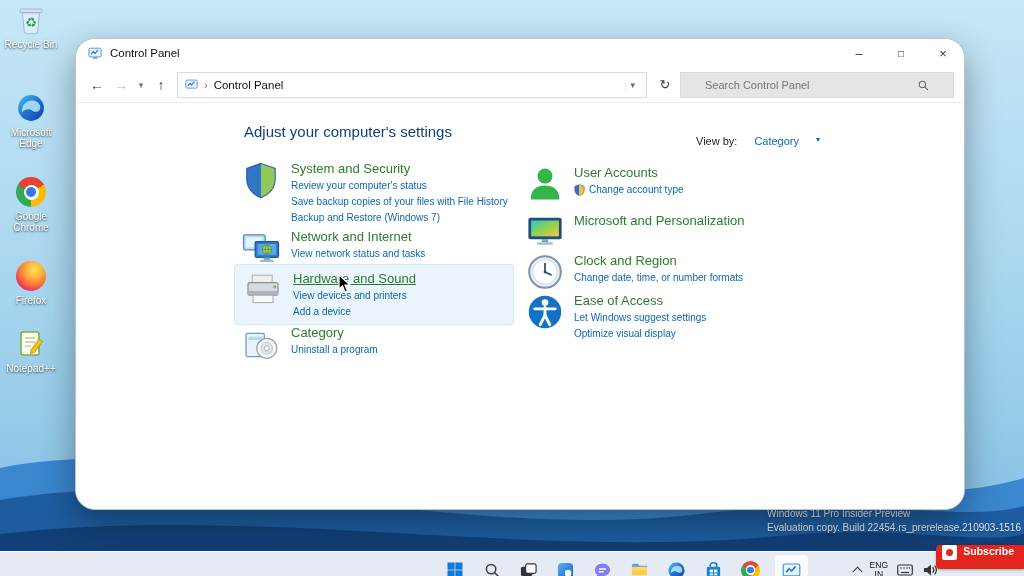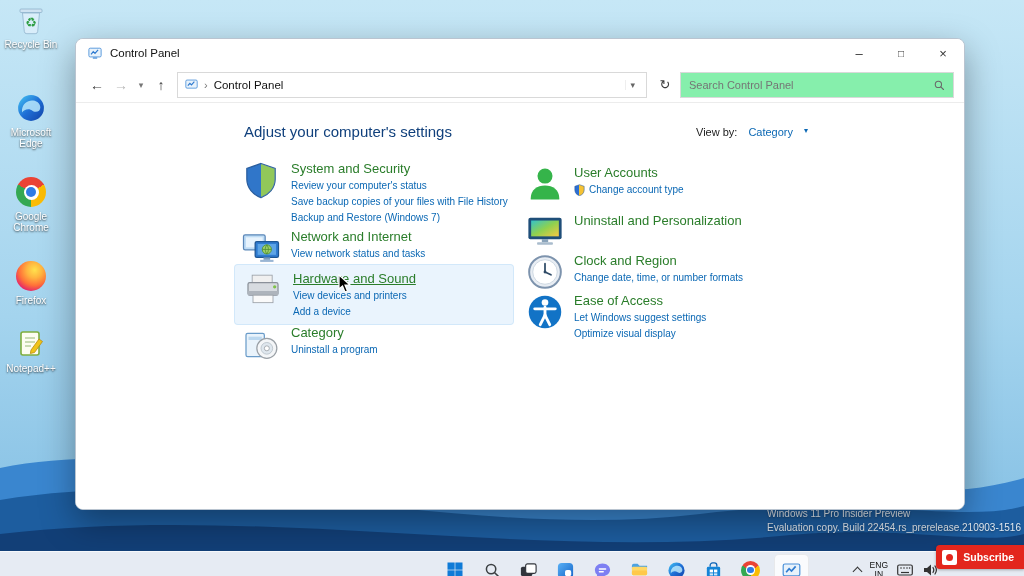--- a/index.html
+++ b/index.html
@@ -23,7 +23,7 @@
   .watermark{position:absolute;right:3px;top:507px;color:rgba(255,255,255,.88);font-size:10px;line-height:14px;text-shadow:0 1px 2px rgba(0,0,0,.35);z-index:1}
 
   
-  .win{position:absolute;left:75px;top:38px;width:890px;height:472px;background:#fff;border-radius:8px;border:1px solid #b9c4d0;box-shadow:0 12px 34px rgba(0,0,0,.35);z-index:2;overflow:hidden}
+  .win{position:absolute;left:75px;top:38px;width:890px;height:472px;background:#fff;border-radius:20px;border:1px solid #b9c4d0;box-shadow:0 12px 34px rgba(0,0,0,.35);z-index:2;overflow:hidden}
   .titlebar{height:28px;display:flex;align-items:center;padding-left:12px;position:relative;background:#fff}
   .title-text{font-size:11.5px;color:#111;margin-left:8px}
   .win-controls{position:absolute;right:0;top:0;height:28px;display:flex}

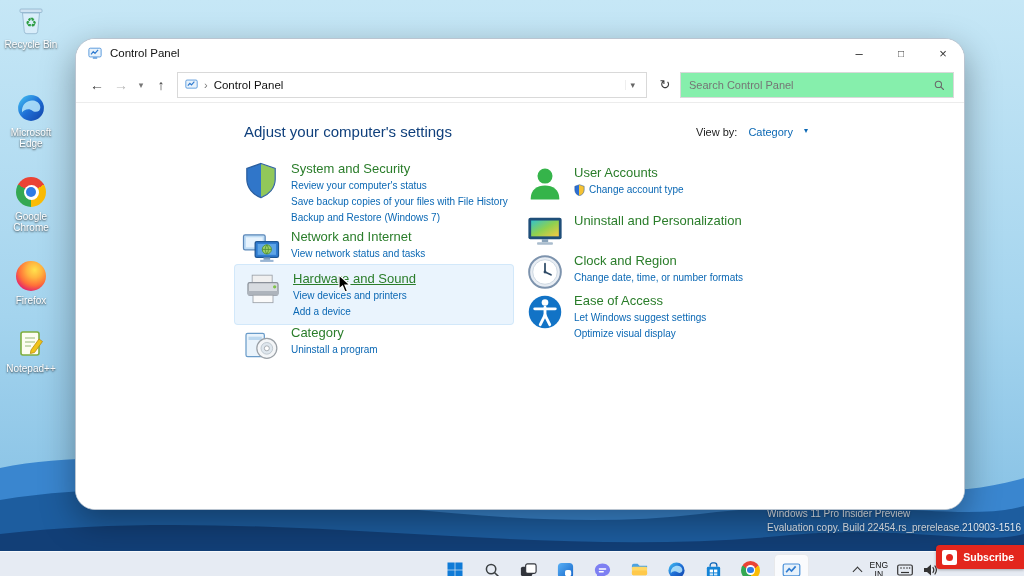--- a/index.html
+++ b/index.html
@@ -38,7 +38,7 @@
   .crumb .spacer{flex:1}
   .crumb .caret{color:#666;font-size:9px;padding:0 4px;border-left:1px solid #eee}
   .crumb-refresh{width:26px;height:26px;display:flex;align-items:center;justify-content:center;font-size:13px;color:#3c3c3c}
-  .searchbox{width:274px;height:26px;border:1px solid #d9d9d9;display:flex;align-items:center;padding:0 8px;gap:6px;background:#86efac}
+  .searchbox{width:274px;height:26px;border:1px solid #d9d9d9;display:flex;align-items:center;padding:0 24px;gap:6px;background:#e5e5e5}
   .searchbox input{border:0;outline:0;flex:1;font-size:11px;color:#555;font-family:"Liberation Sans",sans-serif;background:transparent}
 
   .content{position:absolute;left:0;top:64px;right:0;bottom:0;background:#fff}

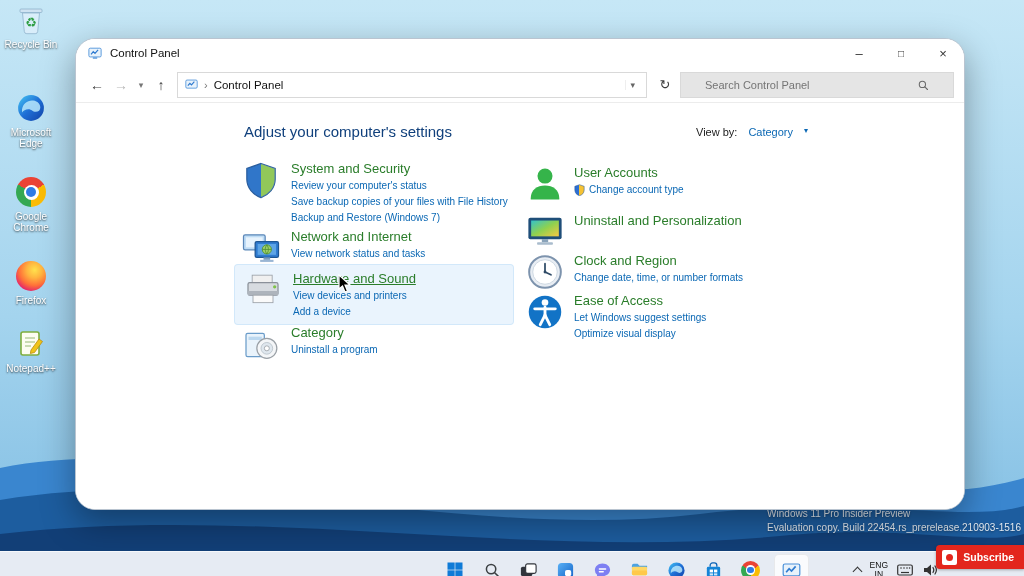--- a/index.html
+++ b/index.html
@@ -43,7 +43,7 @@
 
   .content{position:absolute;left:0;top:64px;right:0;bottom:0;background:#fff}
   .heading{position:absolute;left:168px;top:20px;font-size:15px;color:#10407c}
-  .viewby{position:absolute;left:620px;top:23px;font-size:11px;display:flex;gap:11px}
+  .viewby{position:absolute;left:620px;top:32px;font-size:11px;display:flex;gap:17px}
   .viewby .vb-label{color:#222}
   .viewby .vb-value{color:#0b68b4}
   .viewby .vb-caret{color:#0b68b4;font-size:8px}

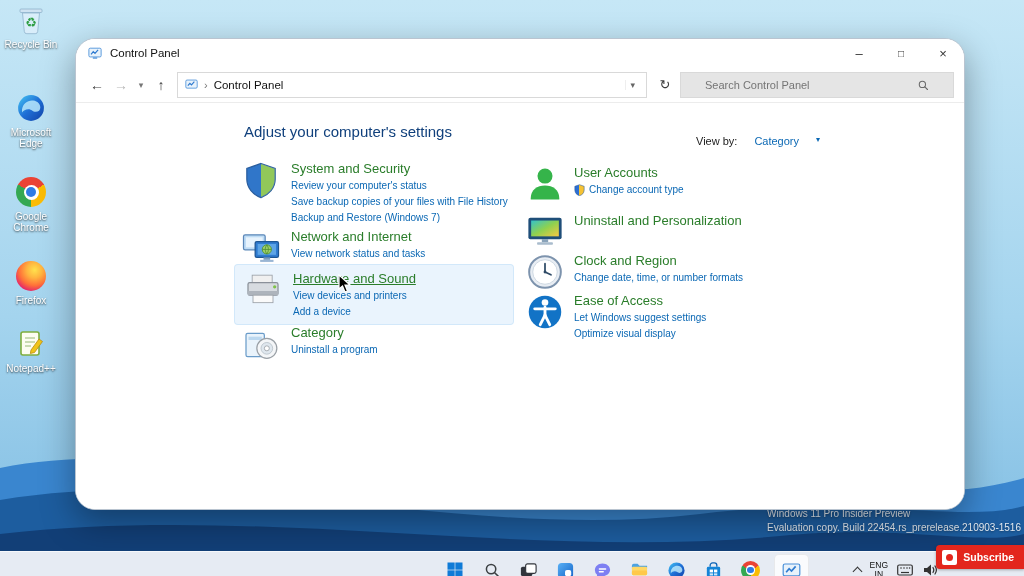--- a/index.html
+++ b/index.html
@@ -320,7 +320,7 @@
         </svg>
       </span>
       <div>
-        <span class="cat-title">Uninstall and Personalization</span>
+        <span class="cat-title">Microsoft and Personalization</span>
       </div>
     </div>
 

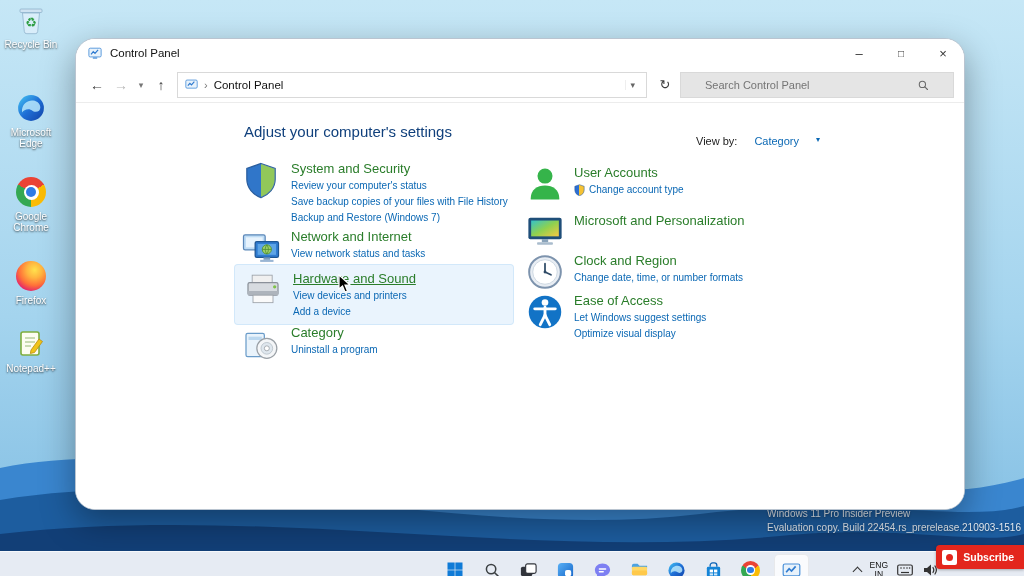--- a/index.html
+++ b/index.html
@@ -64,7 +64,7 @@
   .tray{position:absolute;right:86px;top:2px;height:32px;display:flex;align-items:center;gap:9px}
   .chev{width:7px;height:7px;border-left:1.6px solid #333;border-top:1.6px solid #333;transform:rotate(45deg);margin-top:3px}
   .lang{font-size:8.5px;line-height:9px;text-align:center;color:#111}
-  .subscribe{position:absolute;right:0;top:545px;height:24px;background:#e3261d;border-radius:4px 0 0 4px;display:flex;align-items:center;gap:6px;padding:0 10px 0 6px;z-index:5;box-shadow:0 1px 3px rgba(0,0,0,.3)}
+  .subscribe{position:absolute;right:0;top:545px;height:24px;background:#e3261d;border-radius:4px 0 0 4px;display:flex;gap:6px;padding:0 10px 0 6px;z-index:5;box-shadow:0 1px 3px rgba(0,0,0,.3)}
   .sub-logo{width:15px;height:15px;background:#fff;border-radius:2px;position:relative}
   .sub-logo::after{content:"";position:absolute;inset:4px;background:#e3261d;border-radius:50%}
   .sub-label{color:#fff;font-size:10.5px;font-weight:bold}

